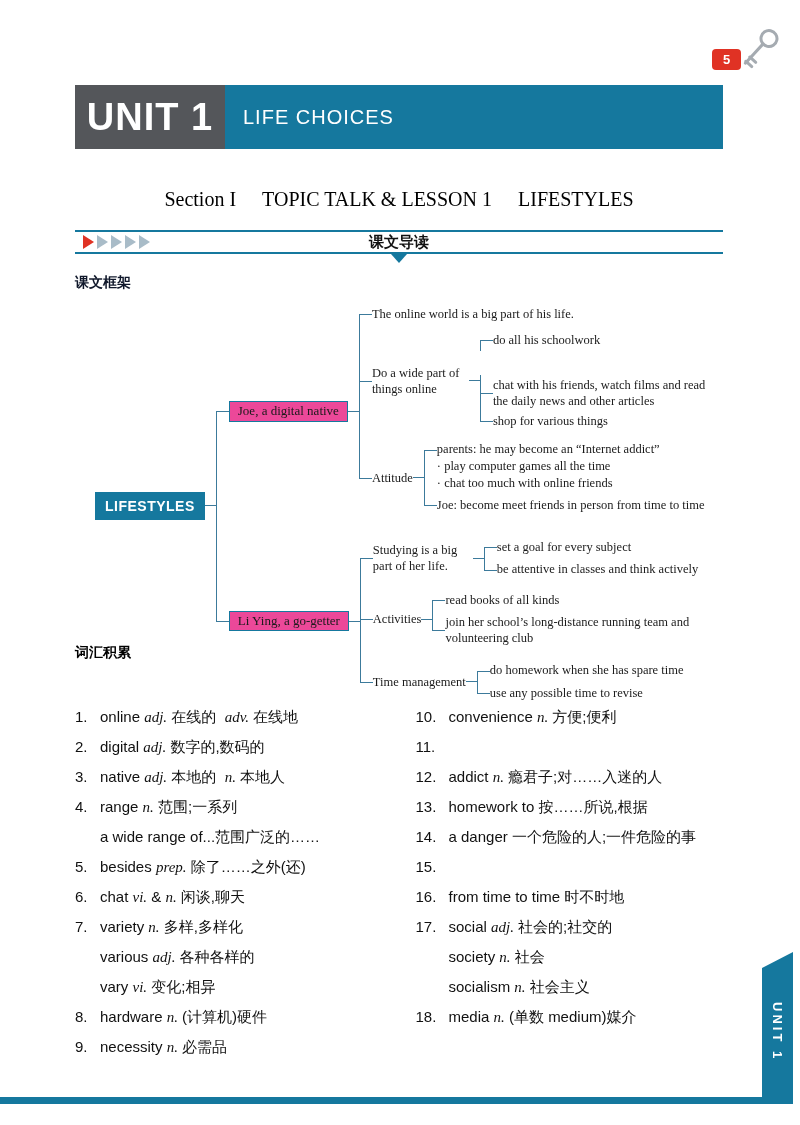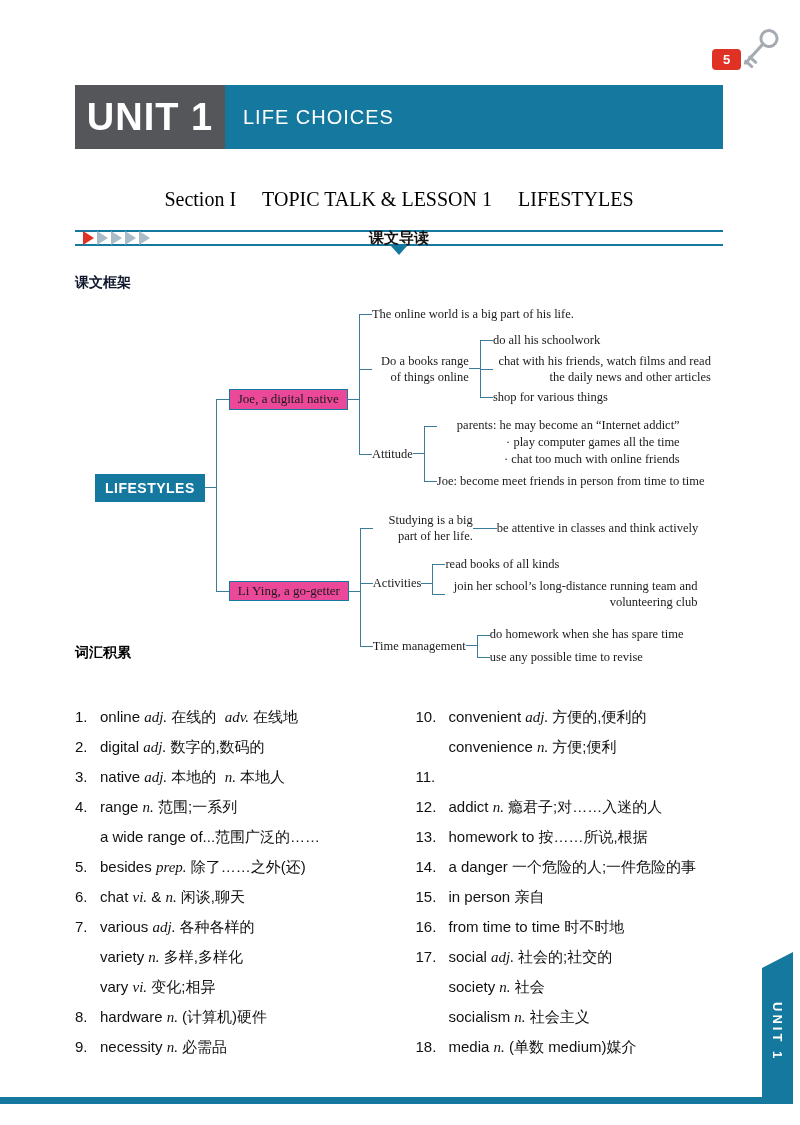--- a/index.html
+++ b/index.html
@@ -44,7 +44,7 @@
 
   
   .banner{
-    position:absolute;left:75px;top:230px;width:648px;height:16px;
+    position:absolute;left:75px;top:230px;width:648px;height:24px;
     border-top:2px solid var(--accent);border-bottom:2px solid var(--accent);
     display:flex;align-items:center;text-decoration:underline;
   }

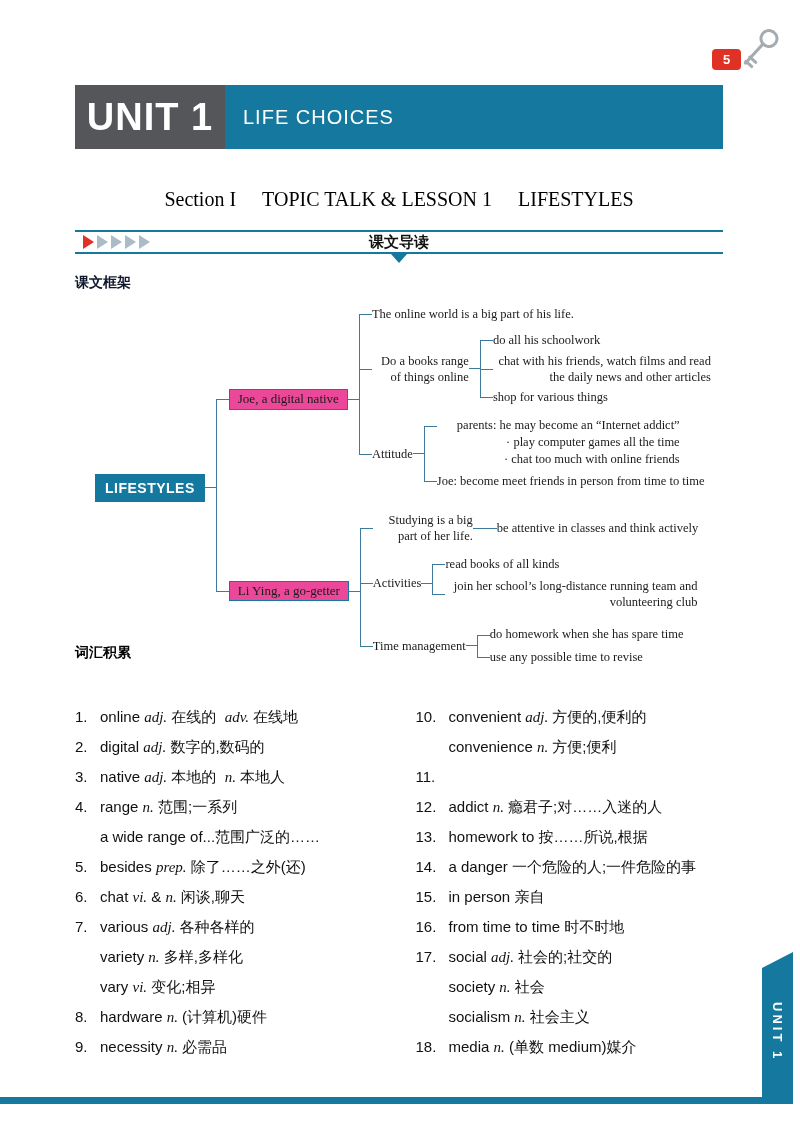--- a/index.html
+++ b/index.html
@@ -74,7 +74,7 @@
   .tchild:first-child::after{top:var(--tick,50%);}
   .tchild:last-child::after{bottom:calc(100% - var(--tick,50%));}
   .tchild:first-child:last-child::after{display:none;}
-  .tcontent{line-height:1.3;white-space:nowrap;text-align:right;}
+  .tcontent{line-height:1.3;white-space:nowrap;}
   .tcontent.wrap{white-space:normal;}
   .t-root{
     background:var(--accent);color:#fff;font-family:"Liberation Sans",sans-serif;

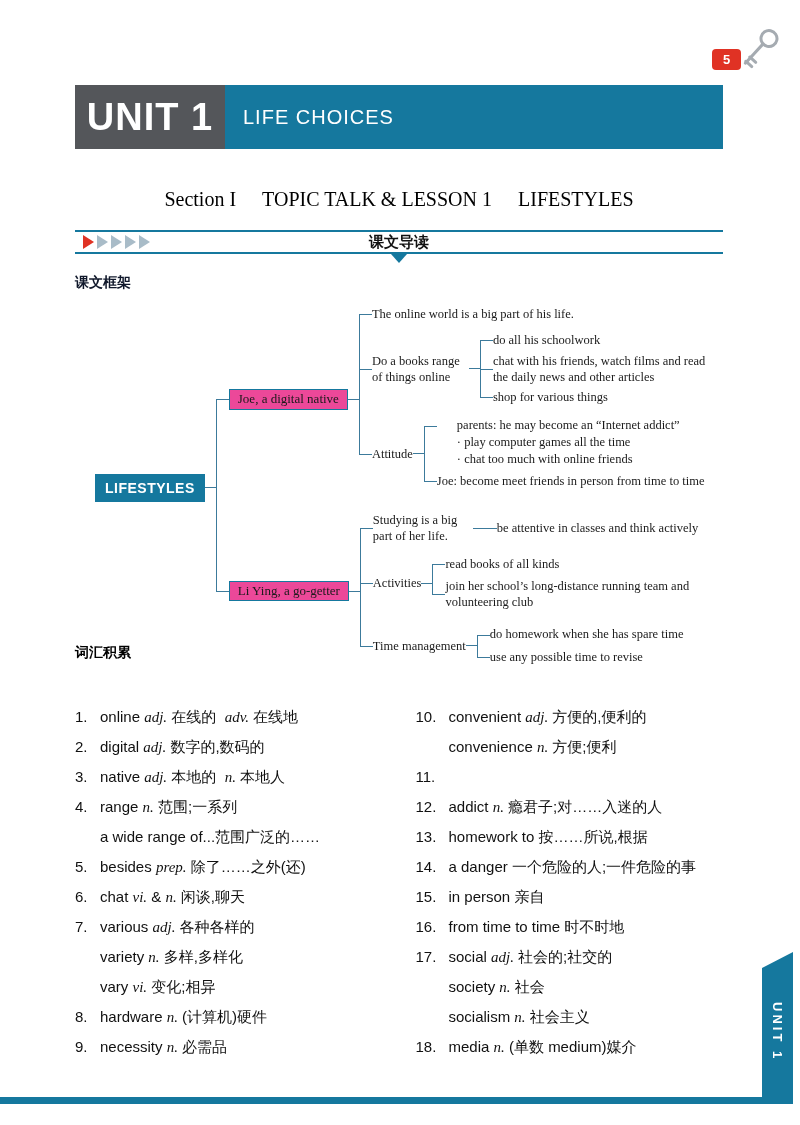--- a/index.html
+++ b/index.html
@@ -163,7 +163,7 @@
                 </div>
                 <div class="tchild" style="padding: 4px 0px 4px 13px;">
                   <div class="tnode">
-                    <div class="tcontent t-label wrap" style="width: 97px;">Do a books range of things online</div>
+                    <div class="tcontent t-label wrap" style="width: 97px;">Do a wide part of things online</div>
                     <div class="tlink"></div>
                     <div class="tkids">
                       <div class="tchild" style="padding: 2px 0px 2px 13px;">

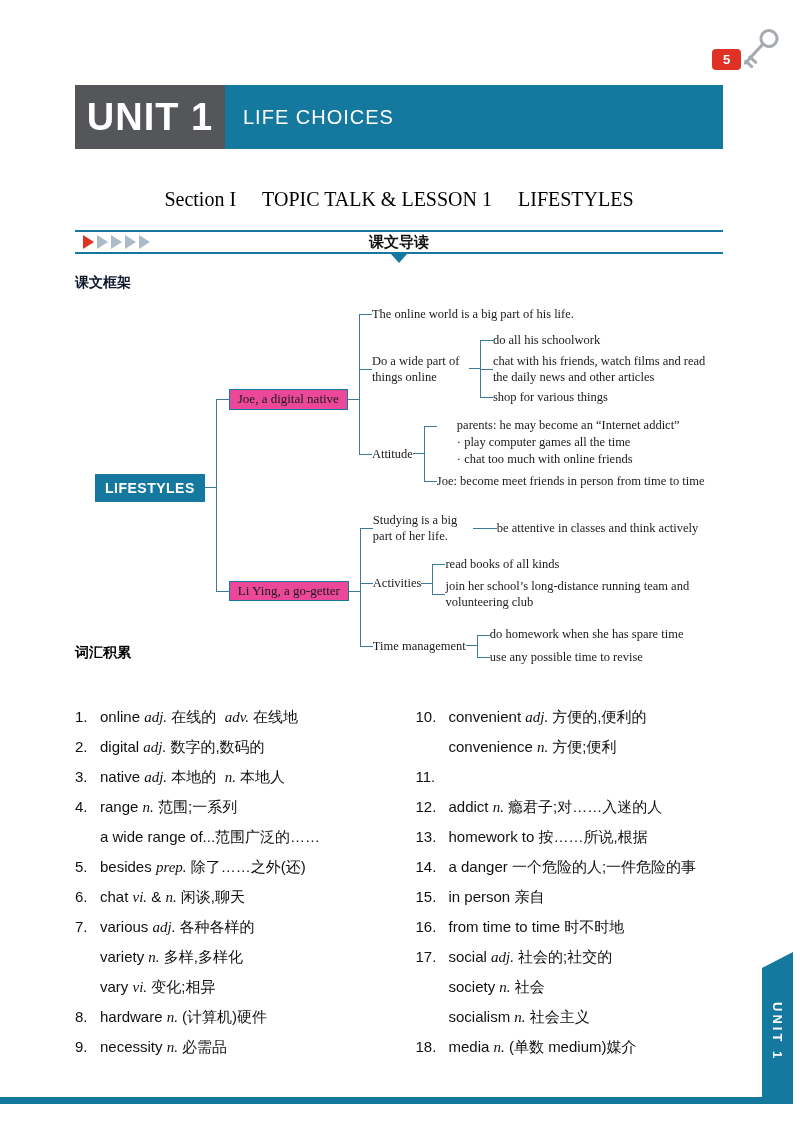--- a/index.html
+++ b/index.html
@@ -171,7 +171,7 @@
                           <div class="tcontent t-leaf">do all his schoolwork</div>
                         </div>
                       </div>
-                      <div class="tchild" style="padding: 2px 0px 2px 13px;">
+                      <div class="tchild" style="padding: 2px 0px 2px 13px; margin-top: 24px;">
                         <div class="tnode">
                           <div class="tcontent t-leaf wrap" style="width: 218px;">chat with his friends, watch films and read the daily news and other articles</div>
                         </div>

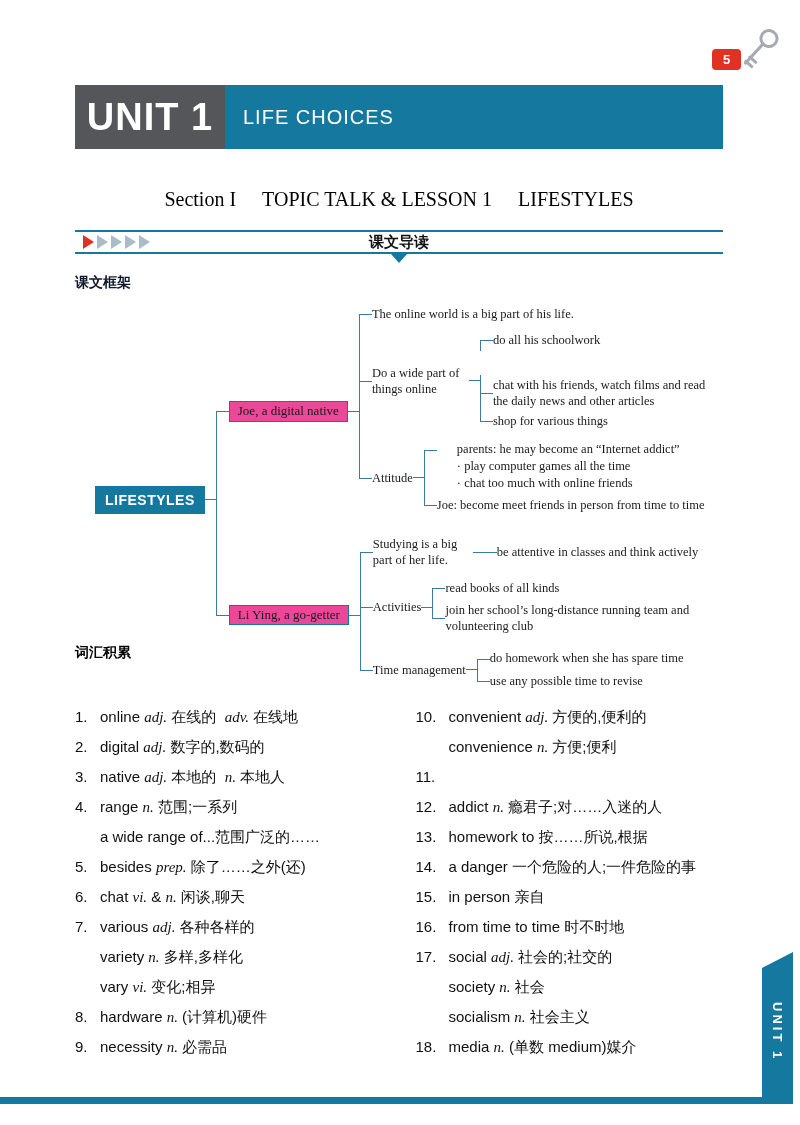--- a/index.html
+++ b/index.html
@@ -81,7 +81,7 @@
     font-weight:bold;font-size:14px;padding:5px 10px;letter-spacing:.5px;
   }
   .t-person{border:1px solid var(--accent);padding:1px 8px;font-size:13px;background:#ec4899;}
-  .t-multi div{white-space:nowrap;line-height:1.35;margin-left:20px;}
+  .t-multi div{white-space:nowrap;line-height:1.35;}
 
   
   .vocab-label{position:absolute;left:75px;top:644px;font-size:14px;font-weight:bold;color:#000;}

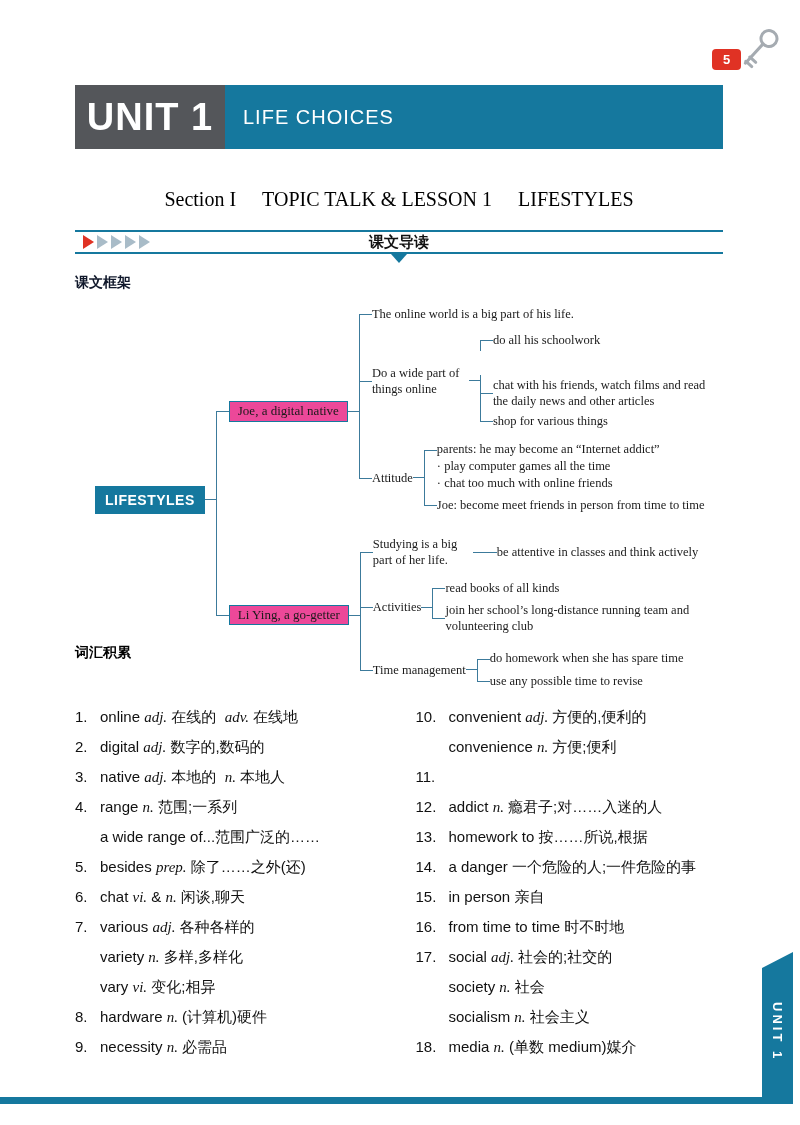--- a/index.html
+++ b/index.html
@@ -221,6 +221,11 @@
                     <div class="tkids">
                       <div class="tchild" style="padding: 3px 0px 3px 13px;">
                         <div class="tnode">
+                          <div class="tcontent t-leaf">set a goal for every subject</div>
+                        </div>
+                      </div>
+                      <div class="tchild" style="padding: 3px 0px 3px 13px;">
+                        <div class="tnode">
                           <div class="tcontent t-leaf">be attentive in classes and think actively</div>
                         </div>
                       </div>

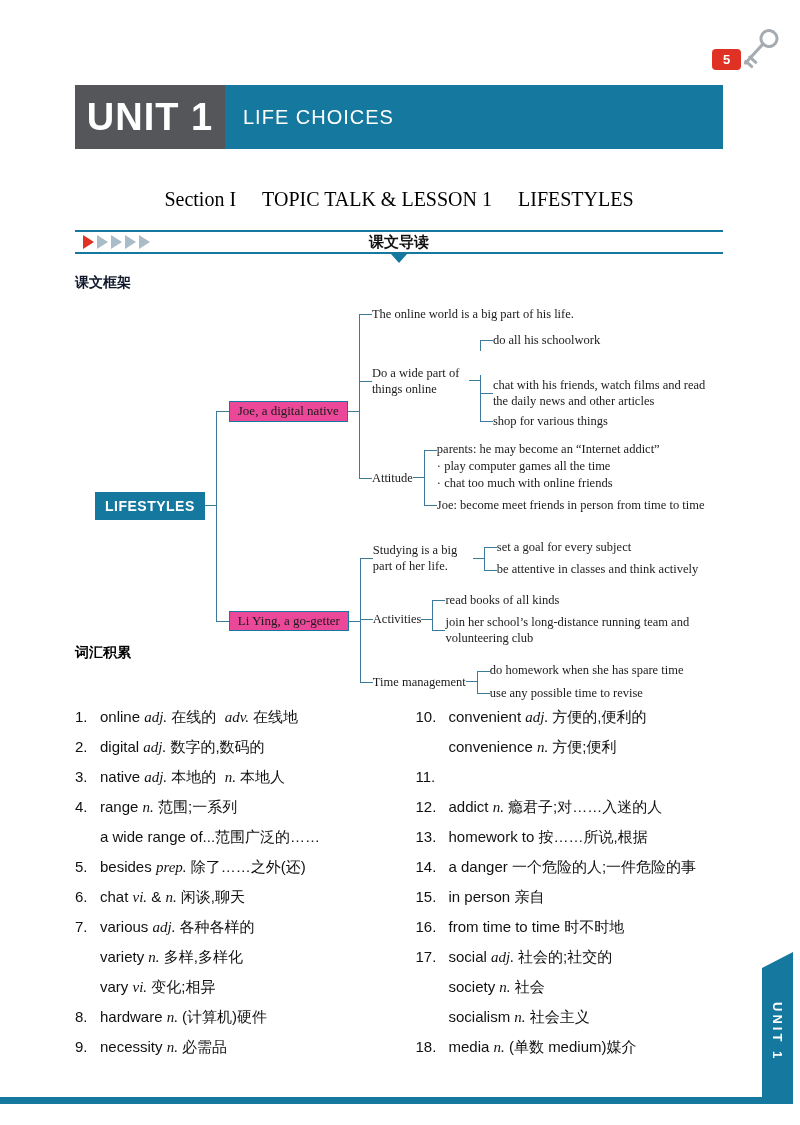--- a/index.html
+++ b/index.html
@@ -341,7 +341,6 @@
         <div class="vitem">
           <span class="vnum">10.</span>
           <div class="vbody">
-            <div class="vline"><span class="seg-en">convenient </span><span class="seg-pos">adj.</span><span class="seg-zh"> 方便的,便利的</span></div>
             <div class="vline"><span class="seg-en">convenience </span><span class="seg-pos">n.</span><span class="seg-zh"> 方便;便利</span></div>
           </div>
         </div>

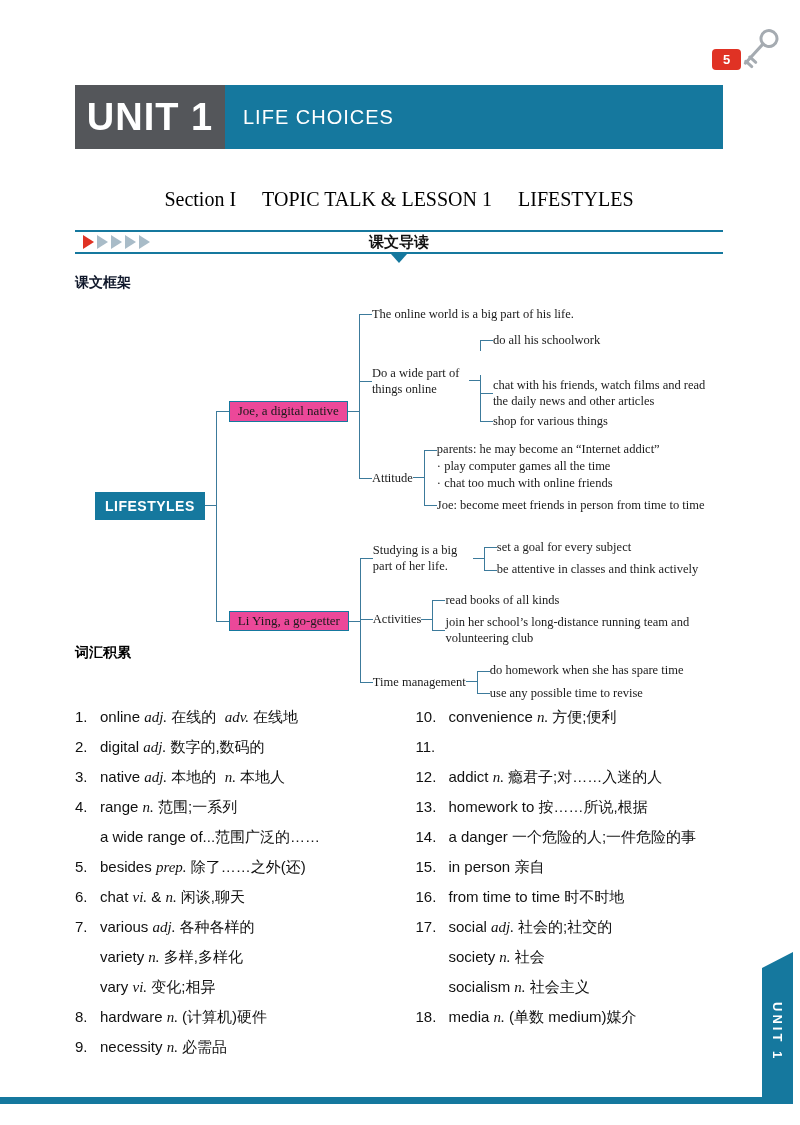--- a/index.html
+++ b/index.html
@@ -367,9 +367,6 @@
         </div>
         <div class="vitem">
           <span class="vnum">15.</span>
-          <div class="vbody">
-            <div class="vline"><span class="seg-en">in person </span><span class="seg-zh">亲自</span></div>
-          </div>
         </div>
         <div class="vitem">
           <span class="vnum">16.</span>

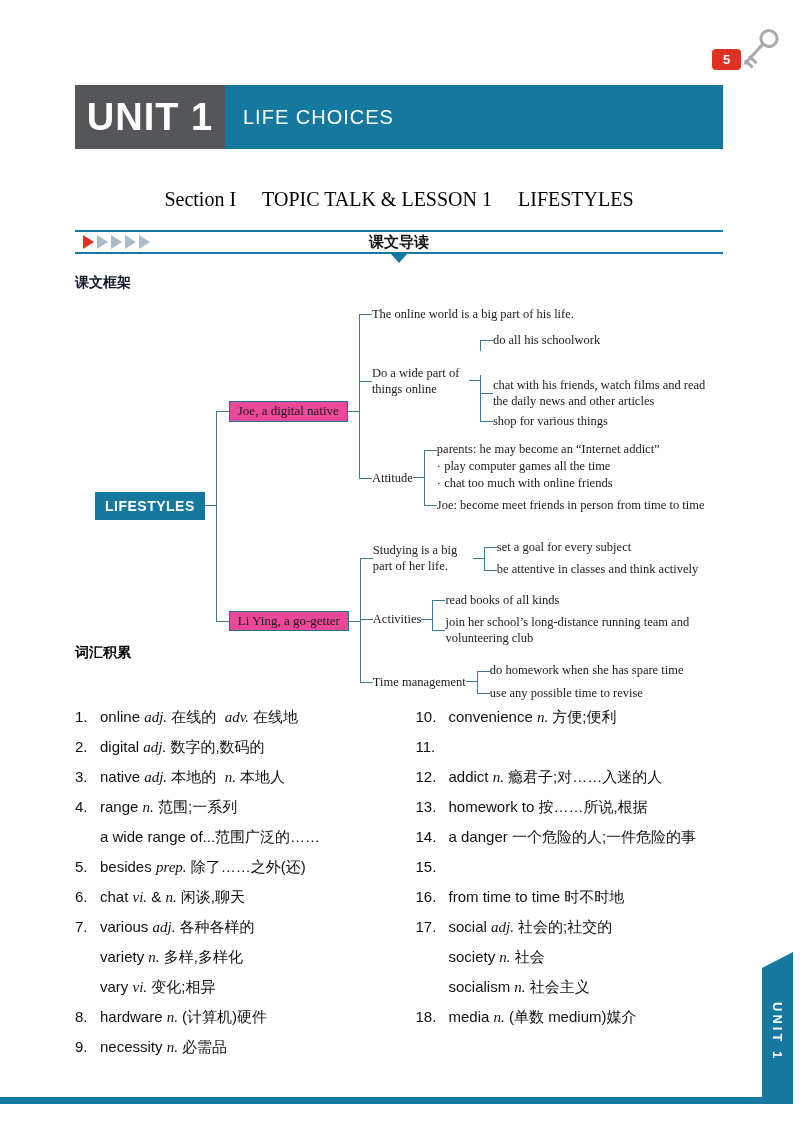--- a/index.html
+++ b/index.html
@@ -319,8 +319,8 @@
         <div class="vitem">
           <span class="vnum">7.</span>
           <div class="vbody">
+            <div class="vline"><span class="seg-en">variety </span><span class="seg-pos">n.</span><span class="seg-zh"> 多样,多样化</span></div>
             <div class="vline"><span class="seg-en">various </span><span class="seg-pos">adj.</span><span class="seg-zh"> 各种各样的</span></div>
-            <div class="vline"><span class="seg-en">variety </span><span class="seg-pos">n.</span><span class="seg-zh"> 多样,多样化</span></div>
             <div class="vline"><span class="seg-en">vary </span><span class="seg-pos">vi.</span><span class="seg-zh"> 变化;相异</span></div>
           </div>
         </div>

